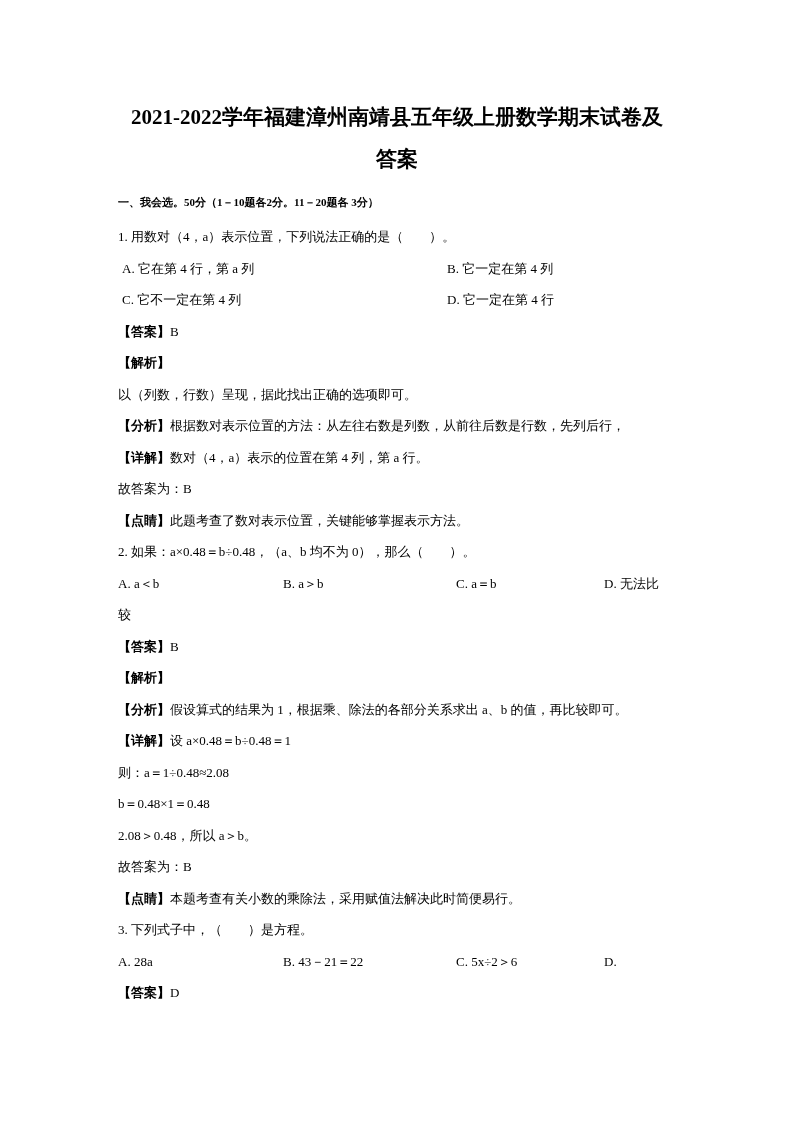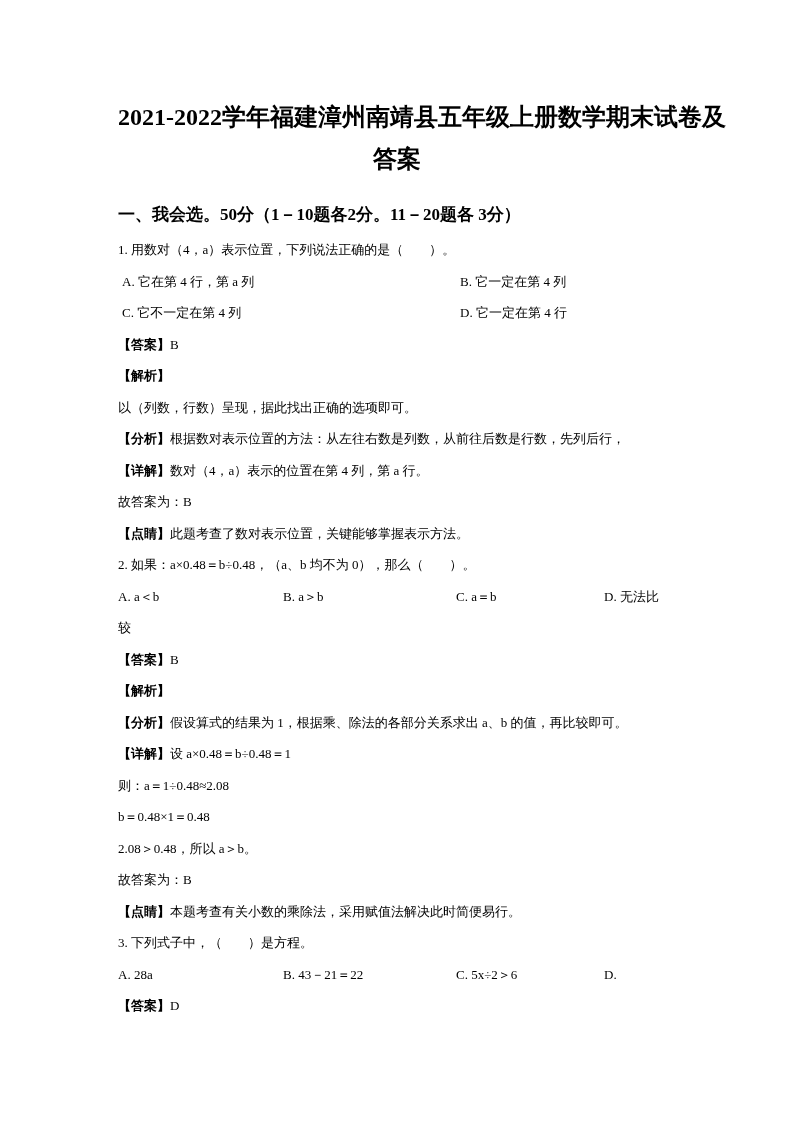--- a/index.html
+++ b/index.html
@@ -19,7 +19,7 @@
     padding-top: 96px;
   }
   .title {
-    font-size: 24px;
+    font-size: 21px;
     font-weight: bold;
     text-align: center;
     line-height: 42px;

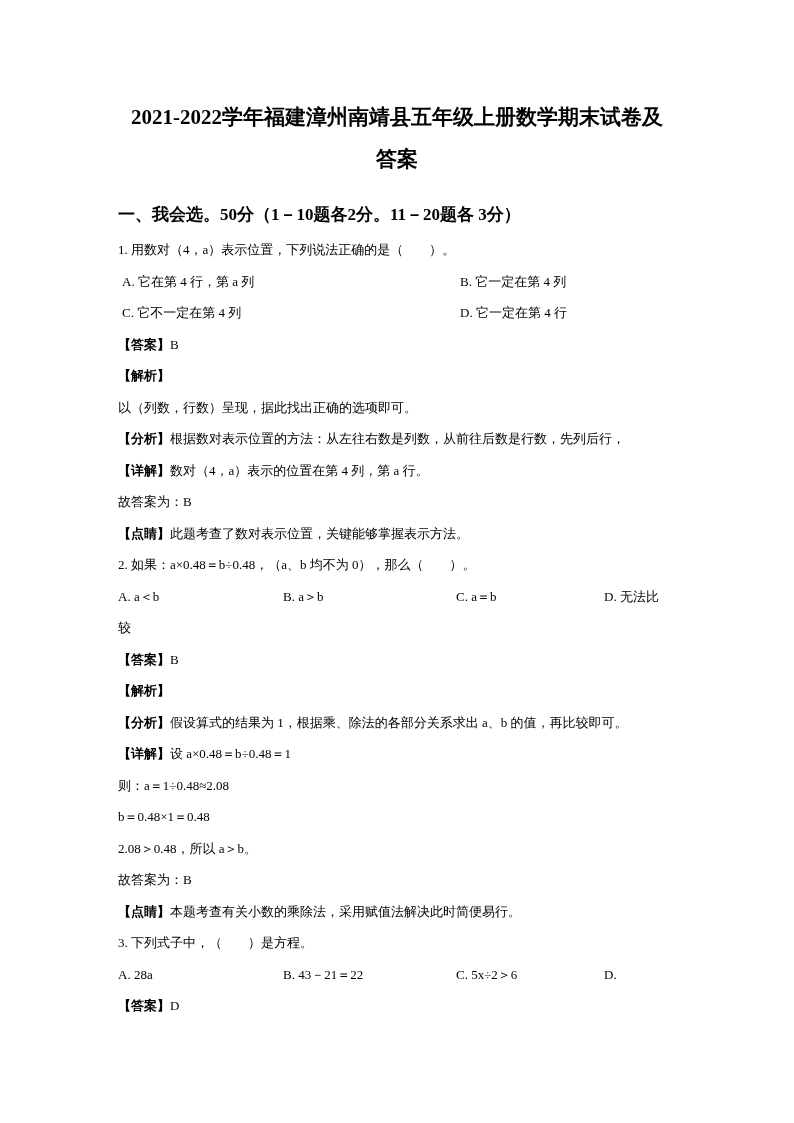--- a/index.html
+++ b/index.html
@@ -26,10 +26,10 @@
     white-space: nowrap;
   }
   .heading {
-    font-size: 17px;
+    font-size: 11px;
     font-weight: bold;
     line-height: 30px;
-    margin-top: 20px;
+    margin-top: 7px;
     white-space: nowrap;
   }
   #lines { margin-top: 4px; }

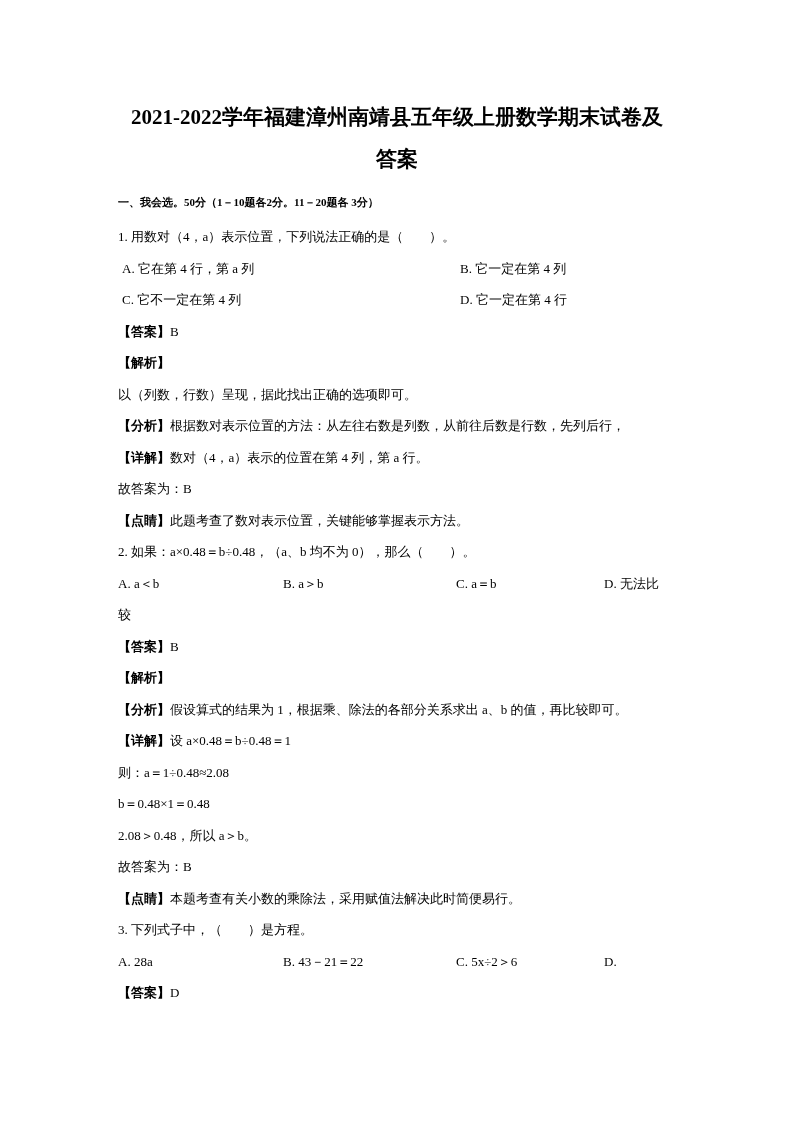--- a/index.html
+++ b/index.html
@@ -43,7 +43,7 @@
   .bold-prefix { font-weight: bold; }
   .opt-cell { position: absolute; top: 0; }
   .cols2 .opt-cell:nth-child(1) { left: 4px; }
-  .cols2 .opt-cell:nth-child(2) { left: 342px; }
+  .cols2 .opt-cell:nth-child(2) { left: 329px; }
   .cols4 .opt-cell:nth-child(1) { left: 0; }
   .cols4 .opt-cell:nth-child(2) { left: 165px; }
   .cols4 .opt-cell:nth-child(3) { left: 338px; }

